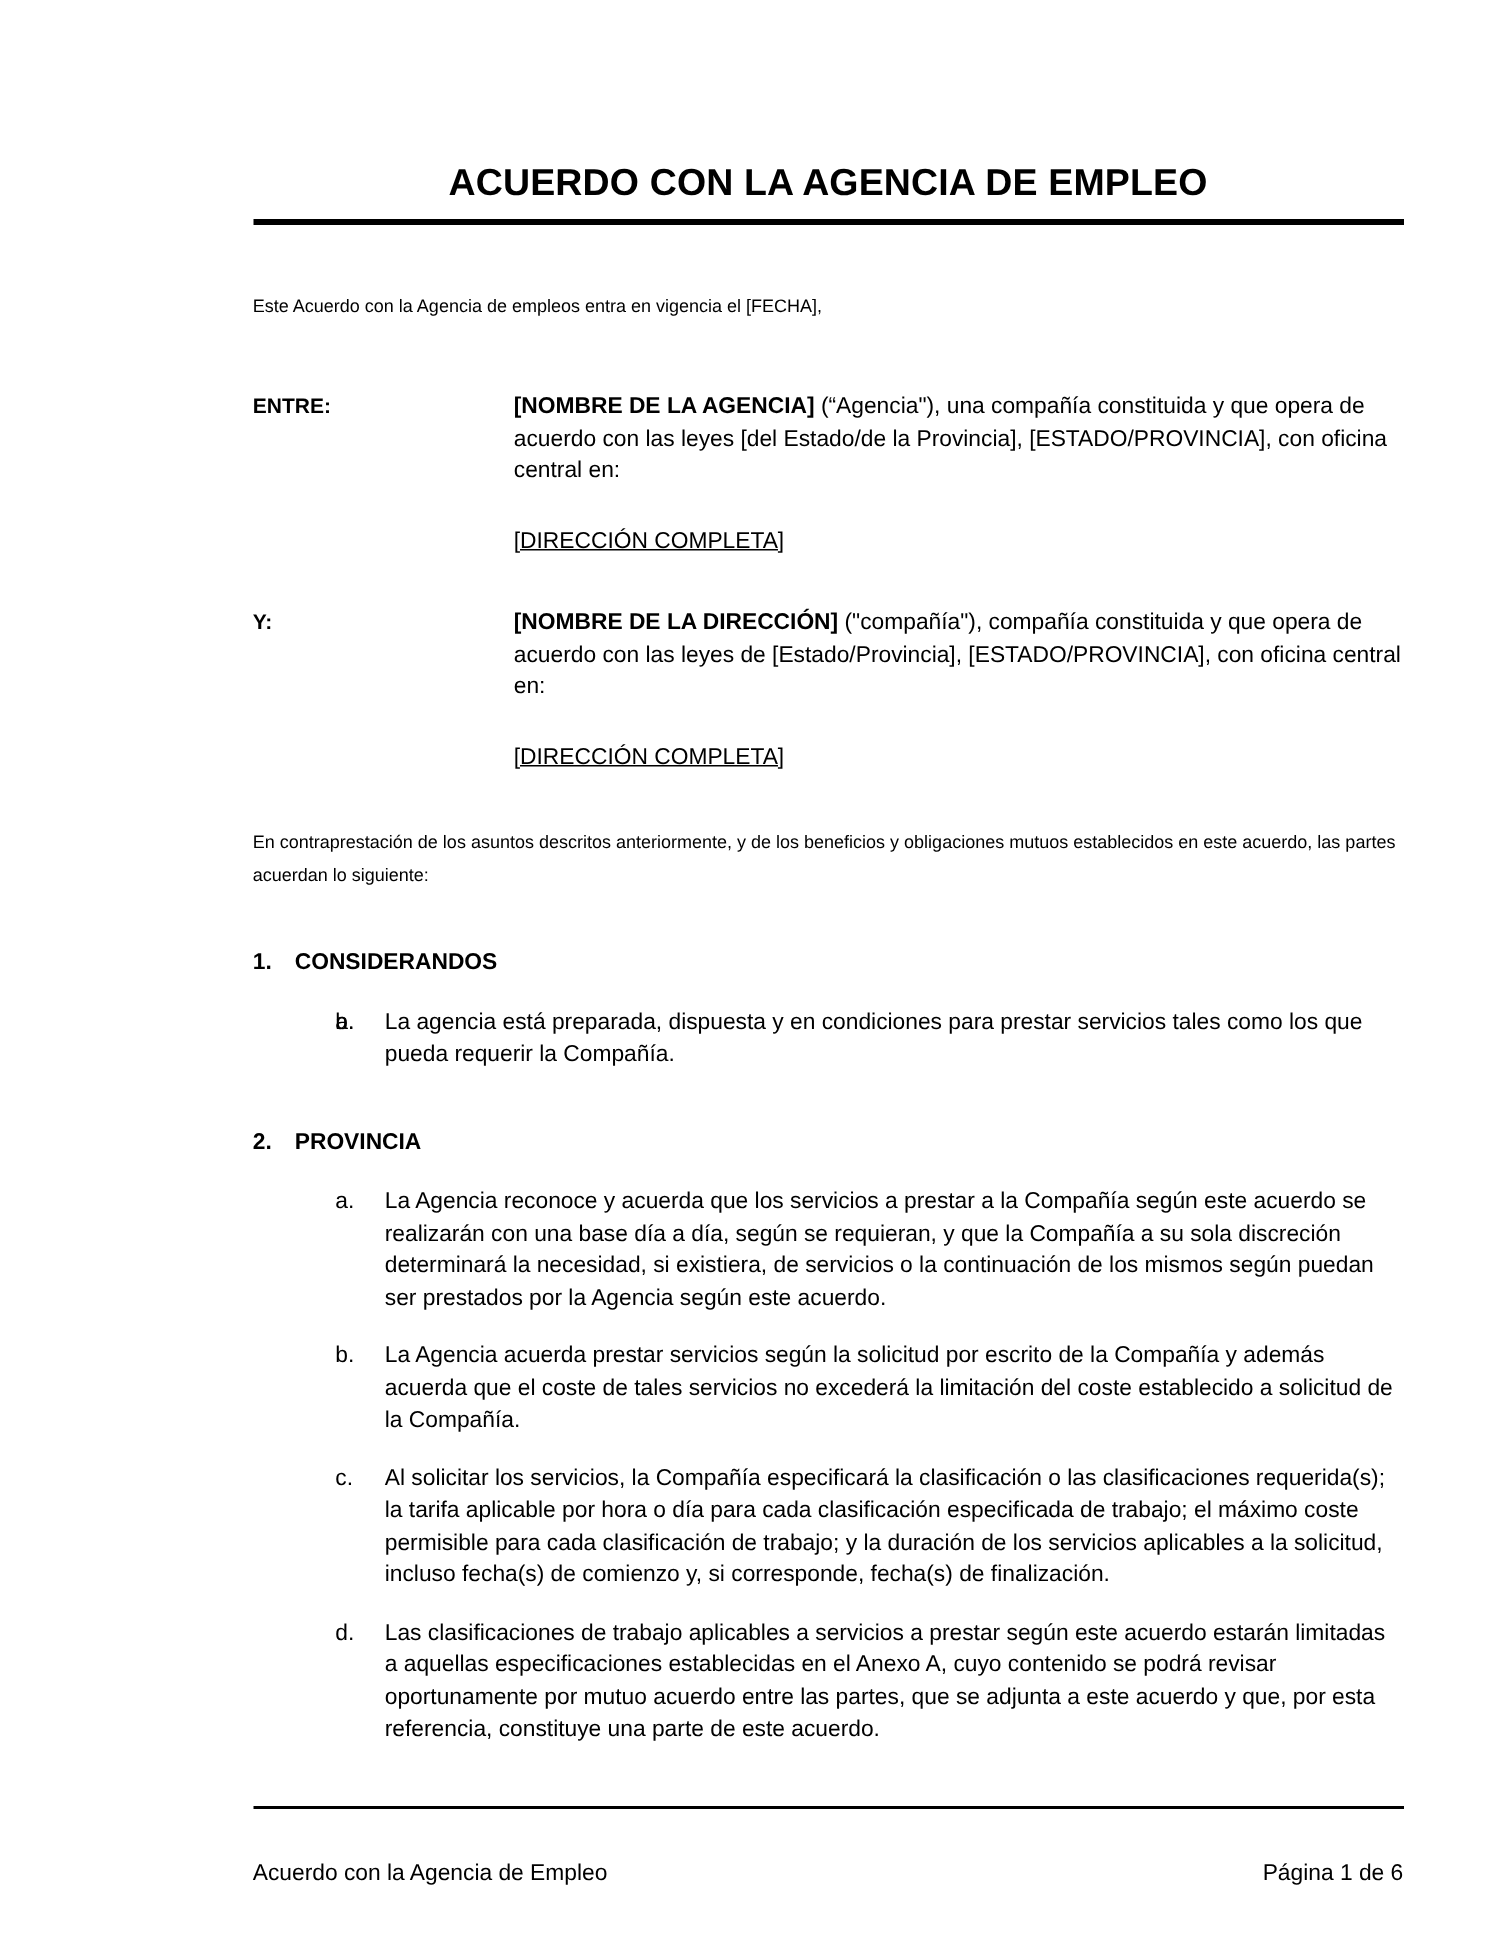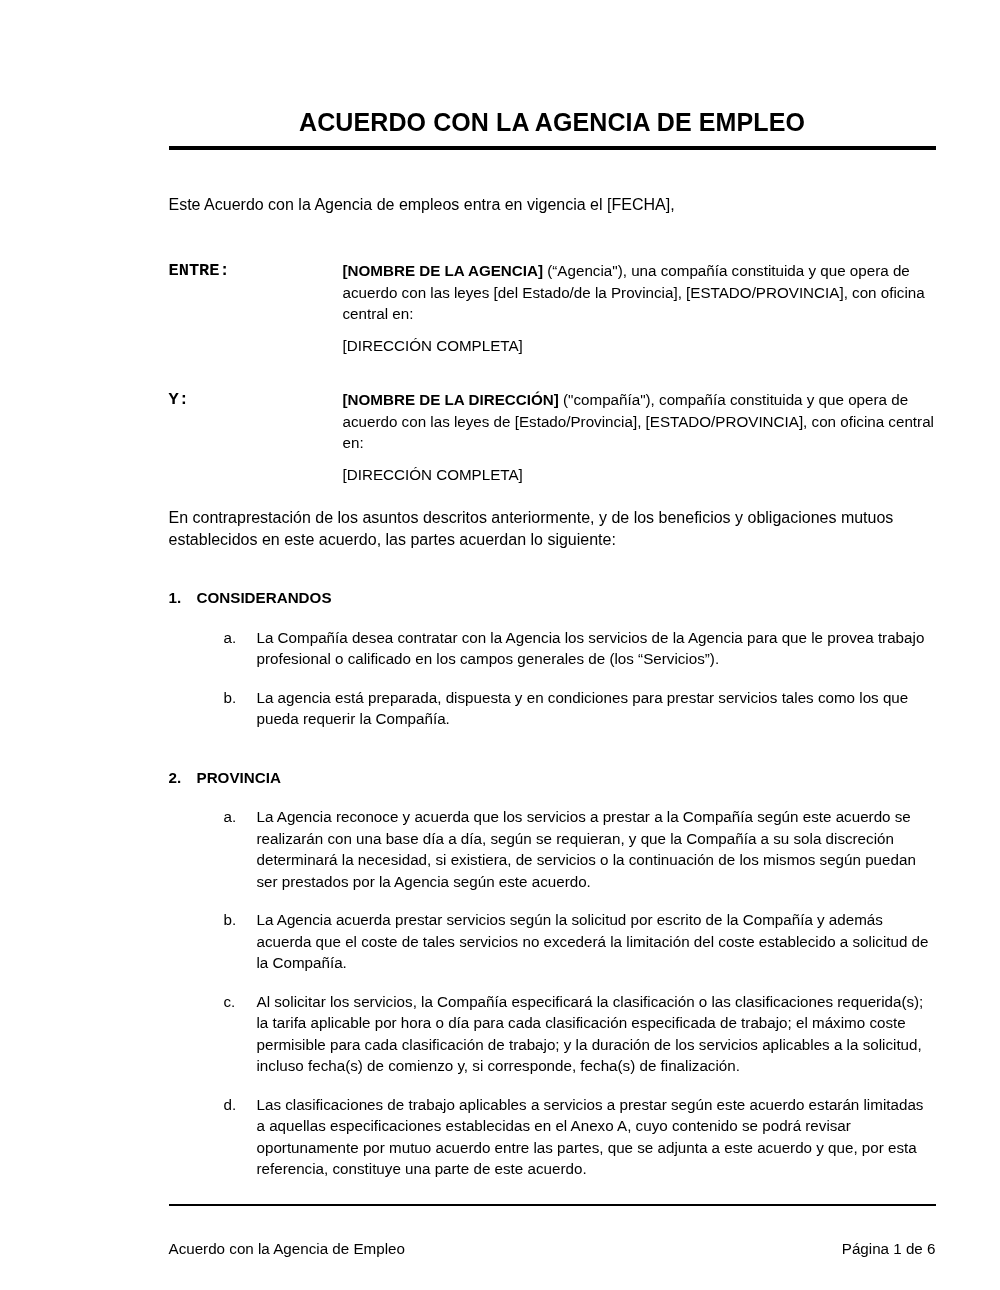--- a/index.html
+++ b/index.html
@@ -47,7 +47,7 @@
 
   
   .body-text {
-    font-size: 16px;
+    font-size: 12px;
     line-height: 21.5px;
   }
   .para-intro {

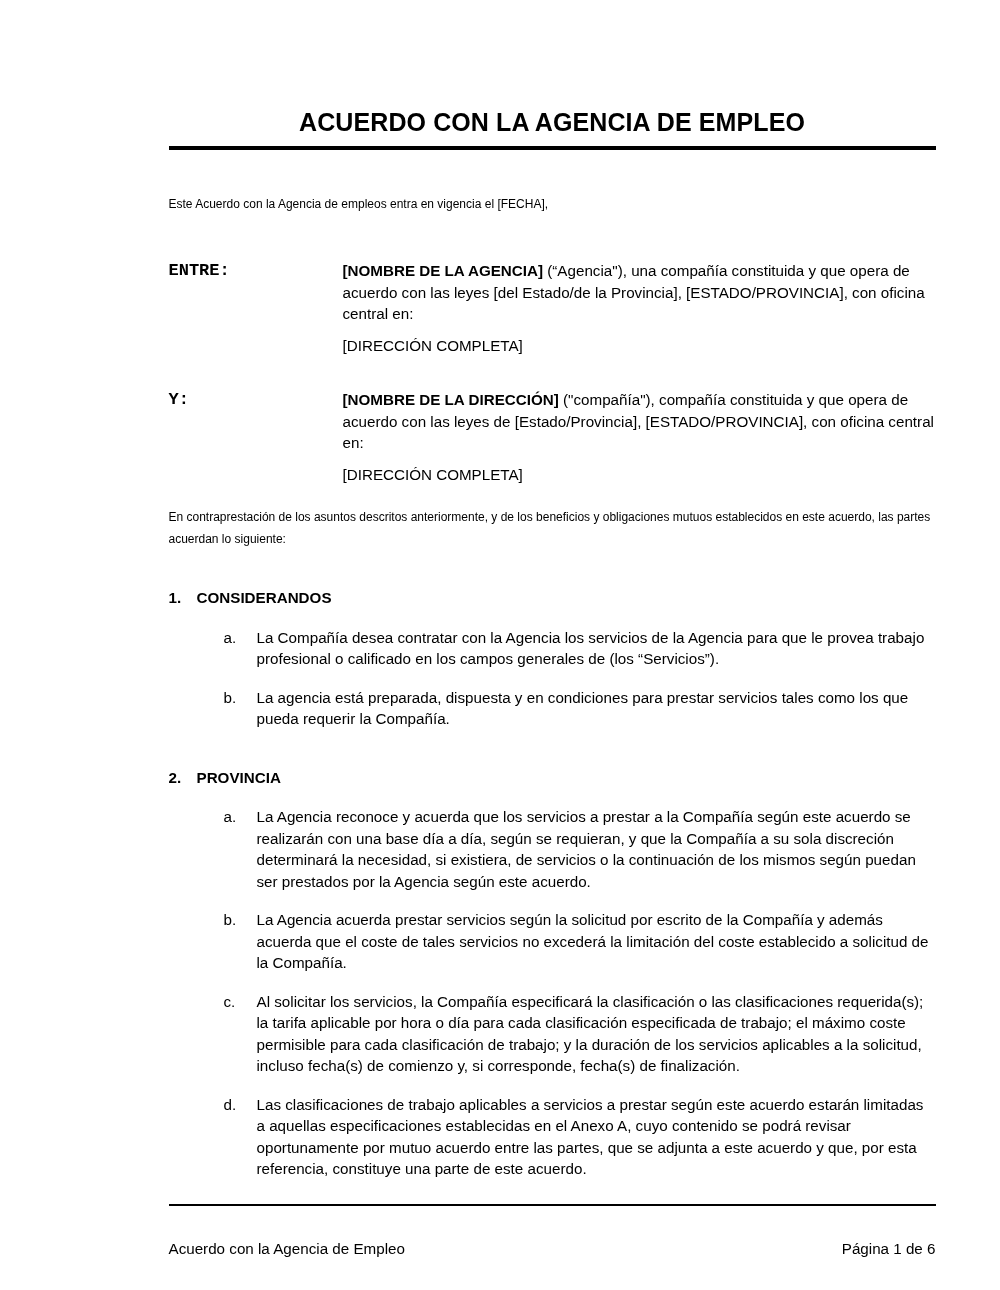--- a/index.html
+++ b/index.html
@@ -68,10 +68,9 @@
   .party-label {
     width: 174px;
     flex: 0 0 174px;
-    font-size: 17px;
-    font-weight: bold;
-    line-height: 21.5px;
-    font-family: Liberation Mono, monospace;
+    font-size: 14px;
+    font-weight: bold;
+    line-height: 21.5px;
   }
   .party-body {
     flex: 1 1 auto;

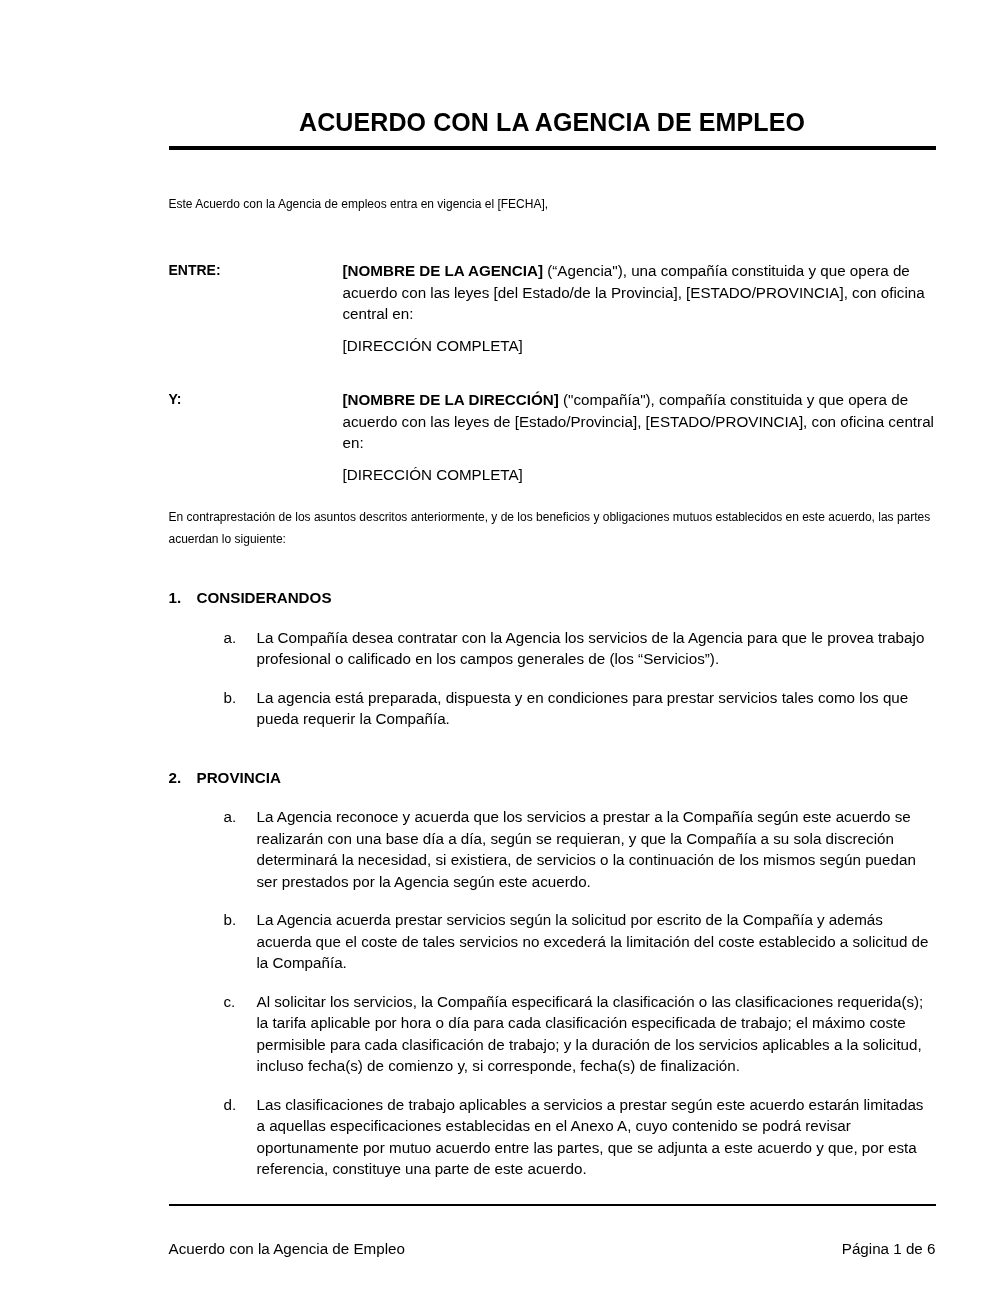--- a/index.html
+++ b/index.html
@@ -79,7 +79,8 @@
   }
   .party-body .entity-name { font-weight: bold; margin-top: 25px; }
   .party-address {
-    margin-top: 10px;
+    margin-top: 25px;
+    text-decoration: underline;
   }
 
   

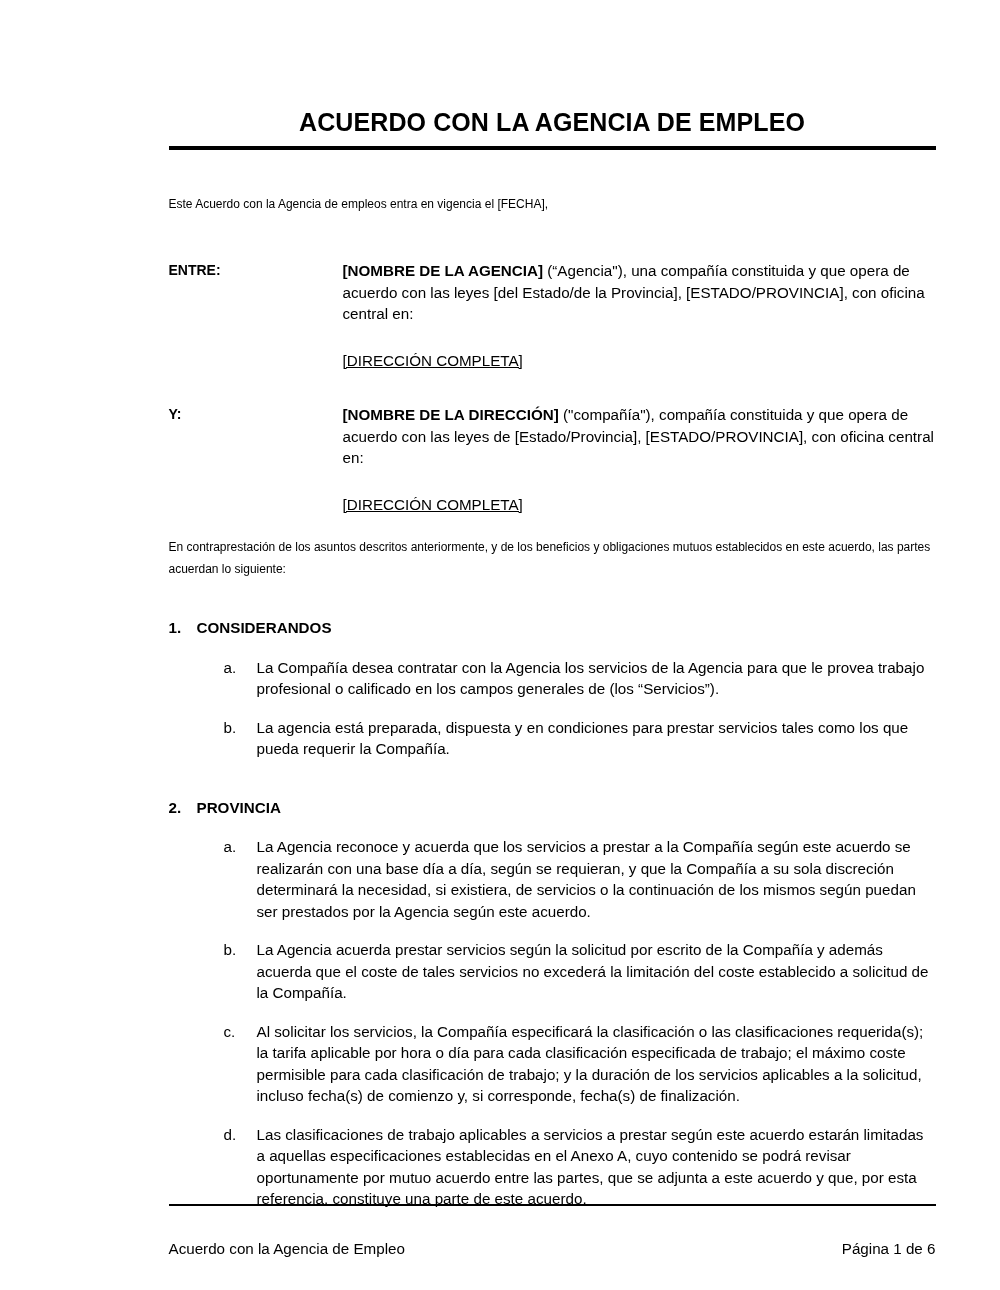--- a/index.html
+++ b/index.html
@@ -54,7 +54,7 @@
     margin-top: 44px;
   }
   .para-consideration {
-    margin-top: 22px;
+    margin-top: 36px;
   }
 
   

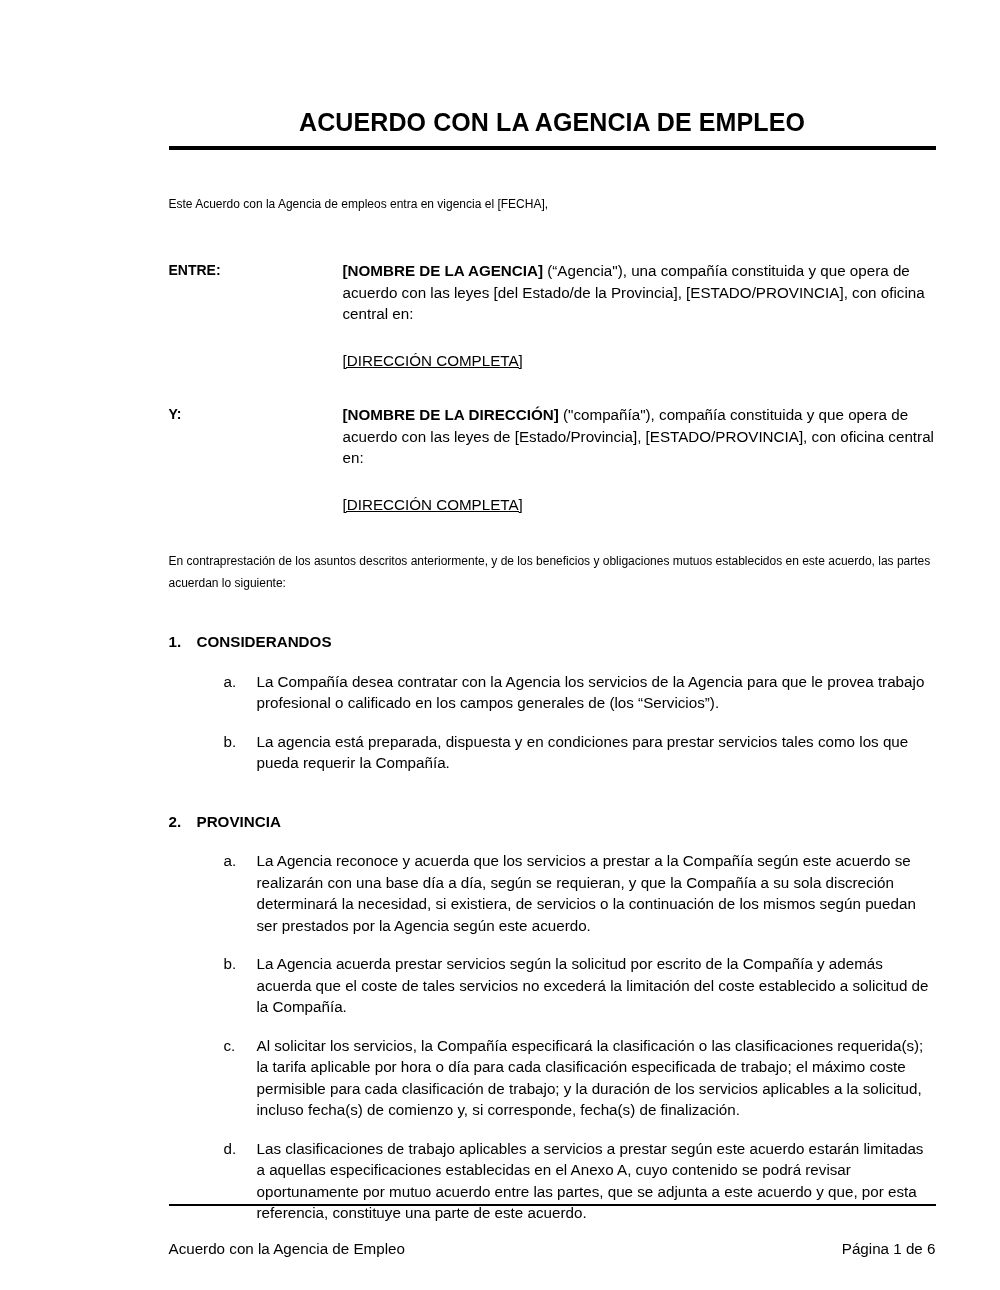--- a/index.html
+++ b/index.html
@@ -182,7 +182,6 @@
 
       <div class="subitem subitem-first">
         <span class="subitem-letter">a.</span>
-        <span>La Compañía desea contratar con la Agencia los servicios de la Agencia para que le provea trabajo profesional o calificado en los campos generales de (los “Servicios”).</span>
       </div>
 
       <div class="subitem subitem-next">

